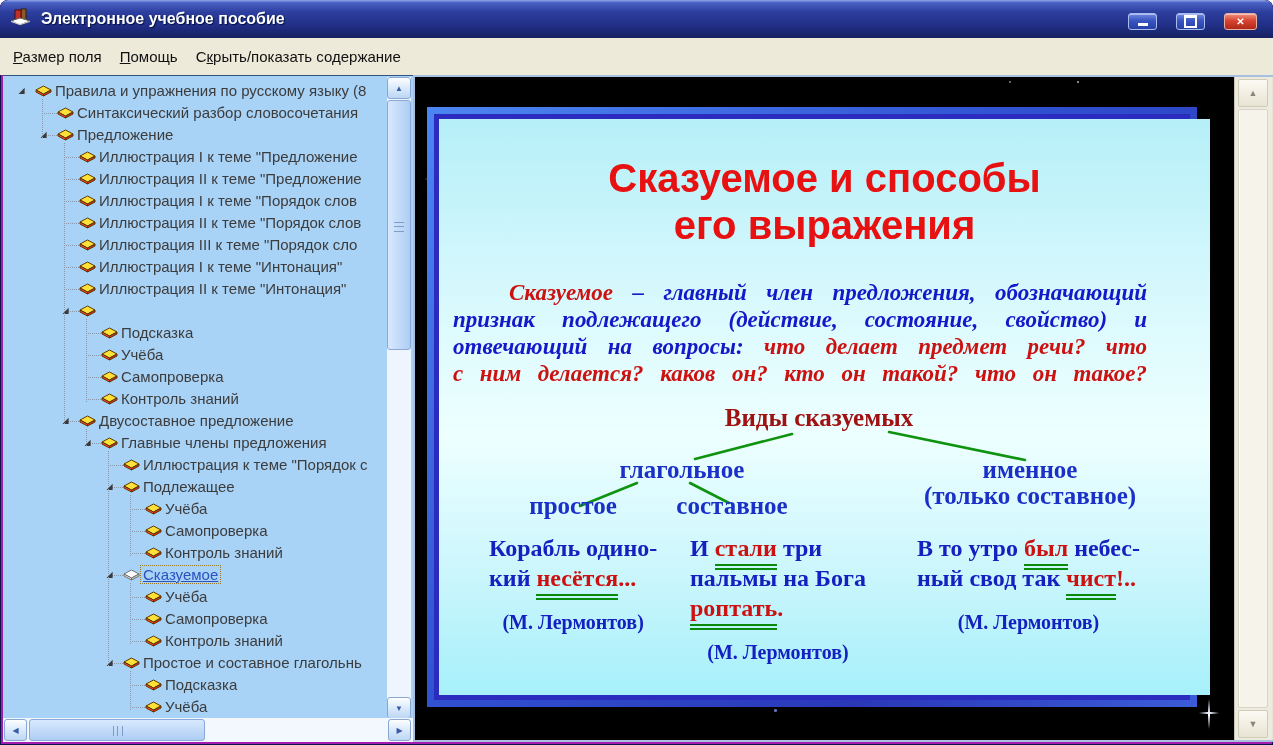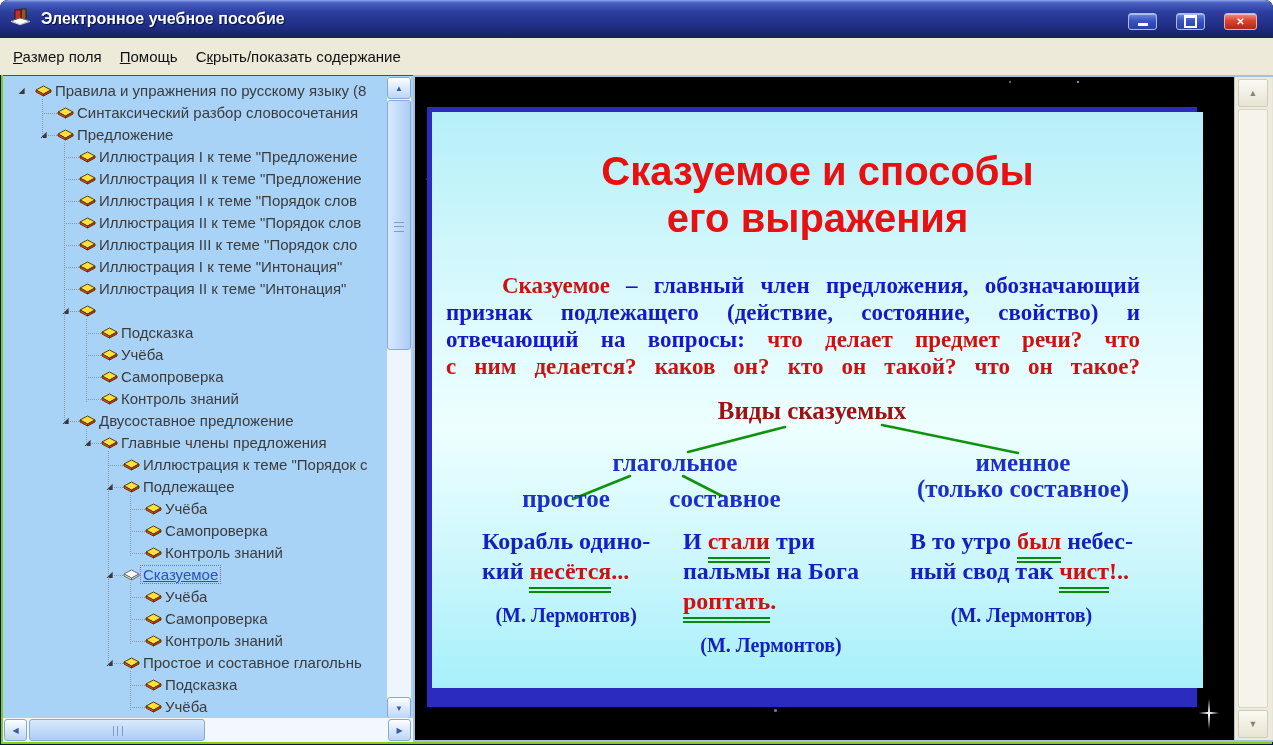--- a/index.html
+++ b/index.html
@@ -3,7 +3,7 @@
 <meta charset="utf-8">
 <style>
   html,body{margin:0;padding:0;background:#fff;font-family:"Liberation Sans",sans-serif;}
-  .window{position:relative;width:1273px;height:745px;background:#84cc16;border-radius:8px 8px 0 0;overflow:hidden;
+  .window{position:relative;width:1273px;height:745px;background:#a21caf;border-radius:8px 8px 0 0;overflow:hidden;
           box-shadow:inset 0 0 0 1px #0A1448;}
   
   .titlebar{position:absolute;left:0;top:0;width:100%;height:38px;

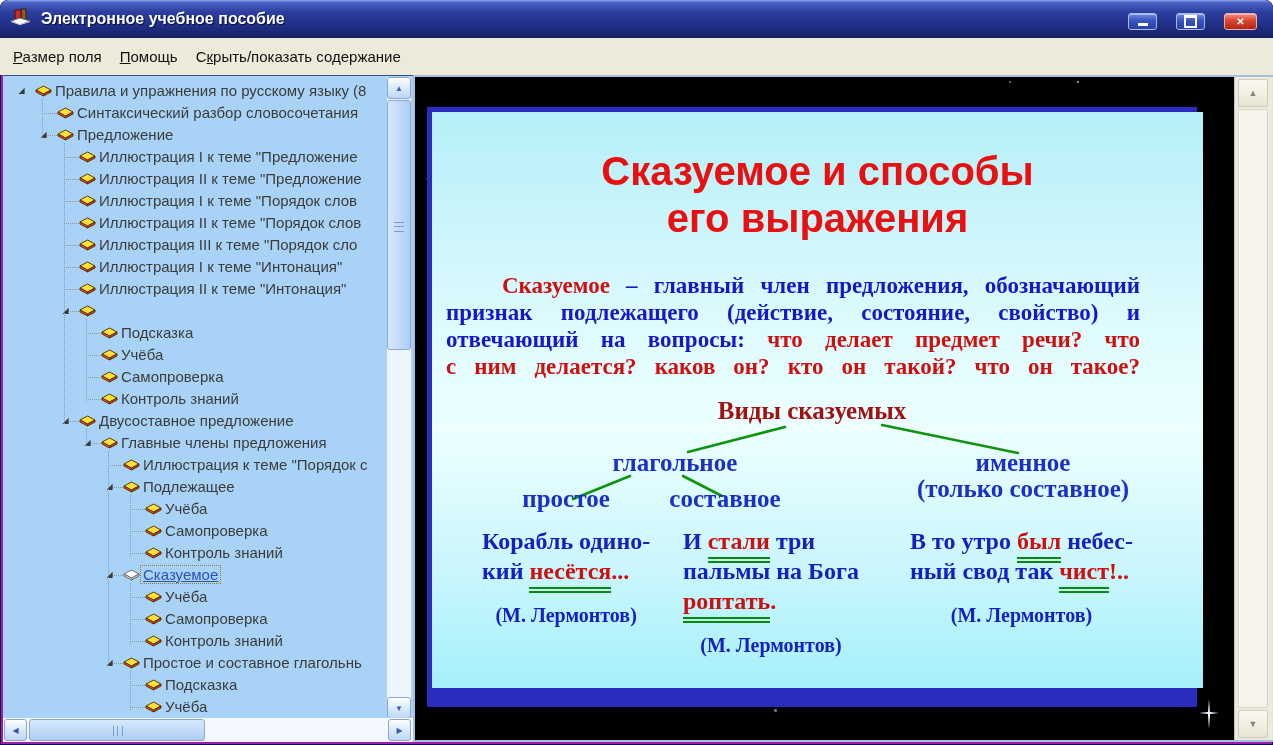--- a/index.html
+++ b/index.html
@@ -55,7 +55,7 @@
   .sparkle{position:absolute;width:2px;height:30px;background:linear-gradient(180deg,transparent,#EAF2FF 45%,#fff 50%,#EAF2FF 55%,transparent);}
   .sparkle:after{content:"";position:absolute;top:13px;left:-9px;width:20px;height:2px;
      background:linear-gradient(90deg,transparent,#EAF2FF 45%,#fff 50%,#EAF2FF 55%,transparent);}
-  .card{position:absolute;left:12px;top:30px;width:770px;height:600px;box-sizing:border-box;
+  .card{position:absolute;left:12px;top:30px;width:770px;height:600px;box-sizing:border-box;padding:7px;
      background:linear-gradient(135deg,#4C86F2,#3050D0 45%,#2A38B8 75%,#3C5CD8 100%);}
   .card-mid{width:100%;height:100%;box-sizing:border-box;padding:5px;background:#2B2BBF;}
   .card-inner{position:relative;width:771px;height:576px;

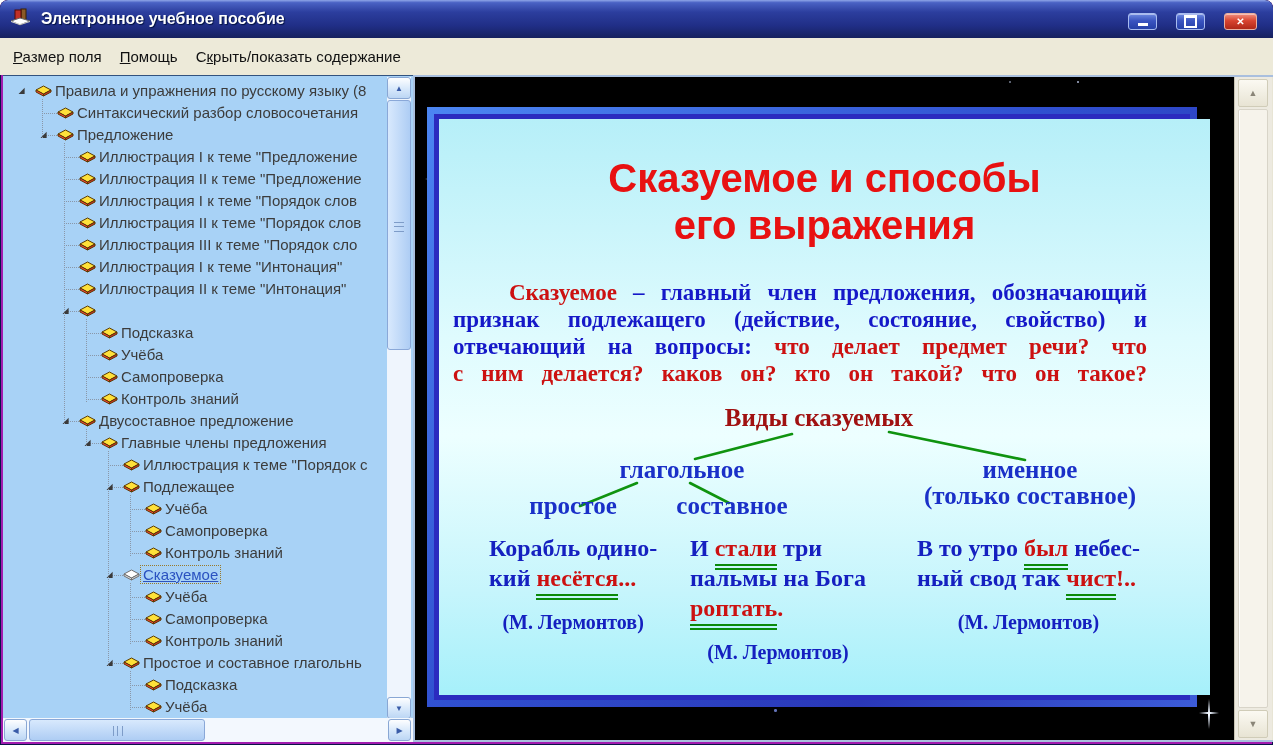--- a/index.html
+++ b/index.html
@@ -63,7 +63,7 @@
   .slide-title{position:absolute;left:0;top:36px;width:100%;text-align:center;color:#E81111;font-weight:bold;
      font-size:40px;line-height:47px;font-family:"Liberation Sans",sans-serif;}
   .definition{position:absolute;left:14px;top:160px;width:694px;font-family:"Liberation Serif",serif;font-weight:bold;
-     font-size:23px;line-height:27px;}
+     font-size:23px;line-height:27px;font-style:italic;}
   .def-line{text-align:justify;text-align-last:justify;}
   .def-line.indent{padding-left:56px;box-sizing:border-box;}
   .seg-blue{color:#1518C8;} .seg-red{color:#CC1111;}

